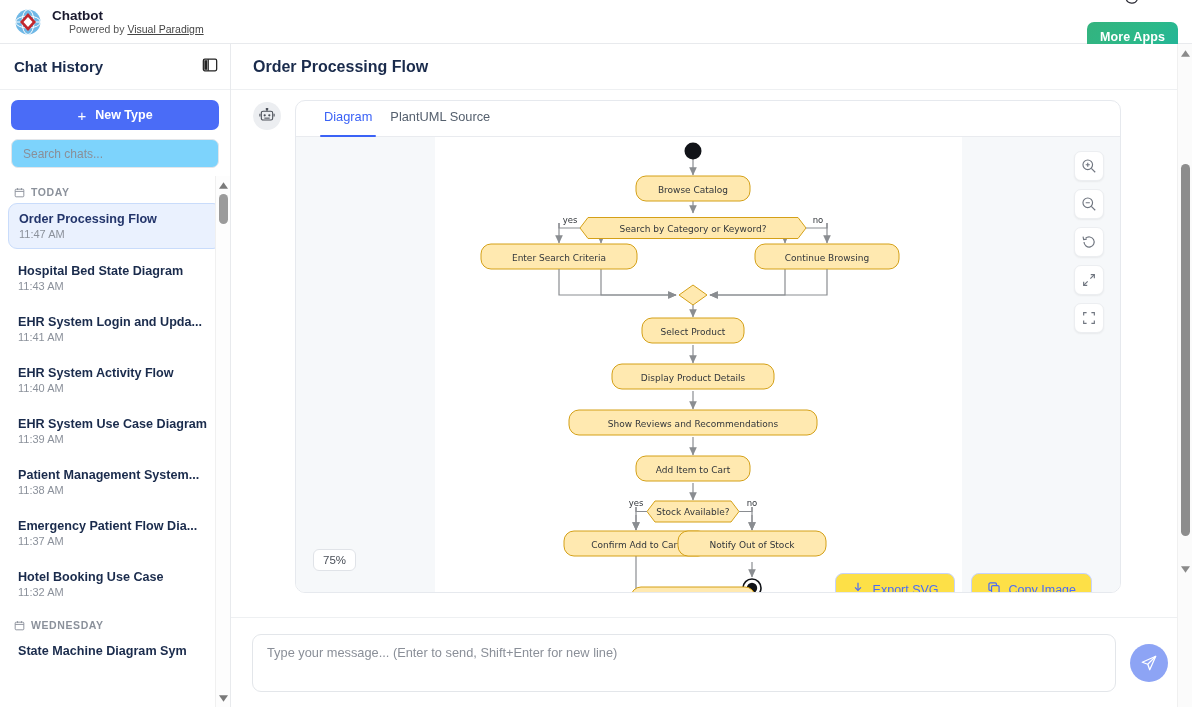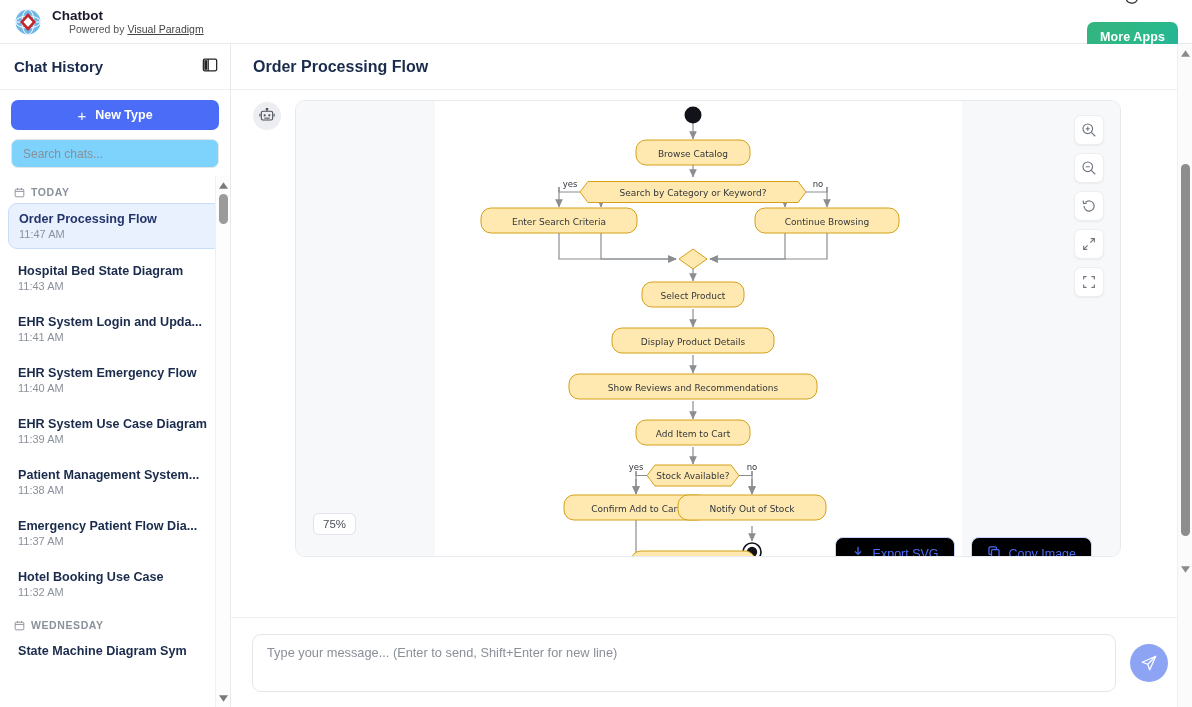--- a/index.html
+++ b/index.html
@@ -374,6 +374,10 @@
       </div>
 
       <div class="bubble">
+        <div class="tabs">
+          <div class="tab active">Diagram</div>
+          <div class="tab">PlantUML Source</div>
+        </div>
 
         <div class="canvas">
           <div class="canvas-white"></div>

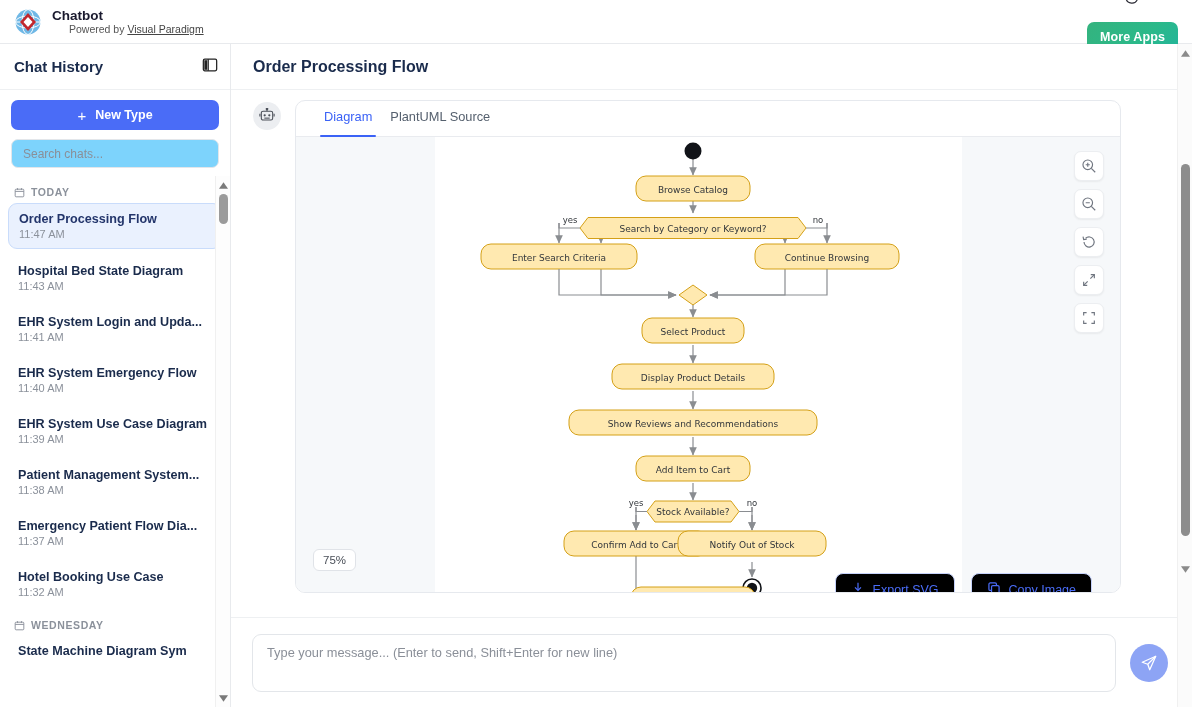--- a/index.html
+++ b/index.html
@@ -302,7 +302,7 @@
         <div class="ci-time">11:41 AM</div>
       </div>
       <div class="chat-item">
-        <div class="ci-title">EHR System Emergency Flow</div>
+        <div class="ci-title">EHR System Activity Flow</div>
         <div class="ci-time">11:40 AM</div>
       </div>
       <div class="chat-item">

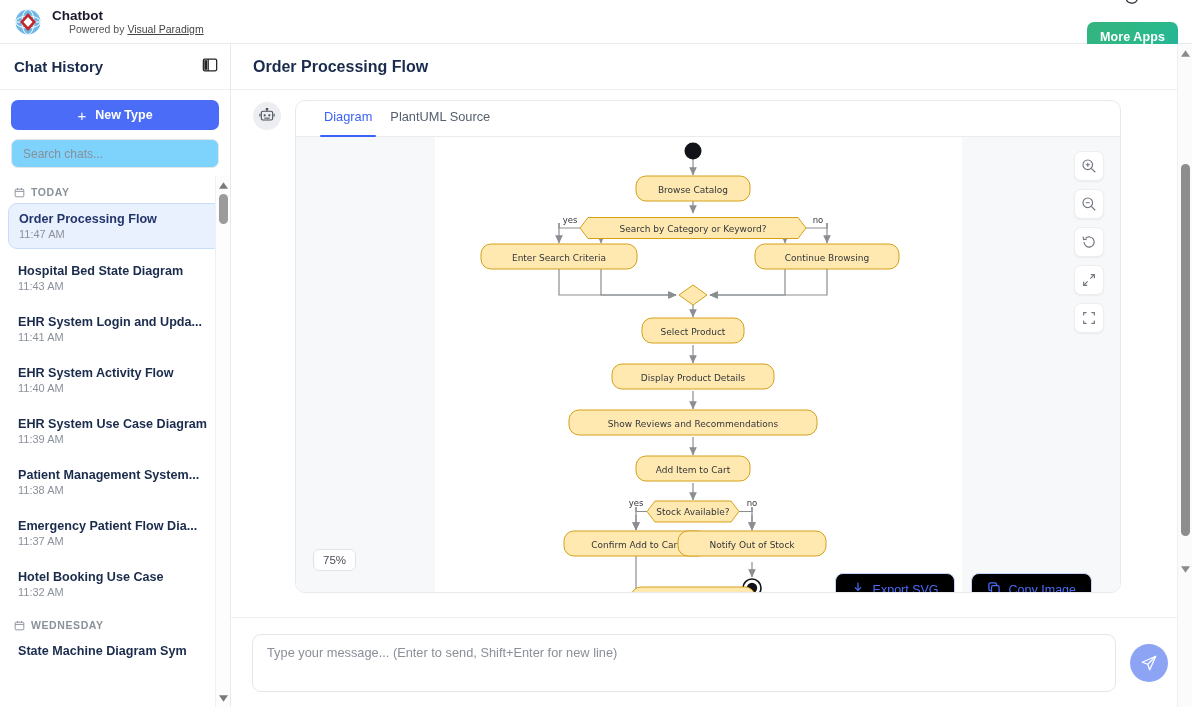--- a/index.html
+++ b/index.html
@@ -175,7 +175,7 @@
   }
   .act-btn {
     border: 1px solid #c6d2fb; border-radius: 8px; color: #4a6cf7;
-    font-size: 12.5px; padding: 7px 15px; background: #000000;
+    font-size: 12.5px; padding: 7px 15px; background: #fde047;
     display: flex; align-items: center; gap: 8px; cursor: pointer;
   }
 

